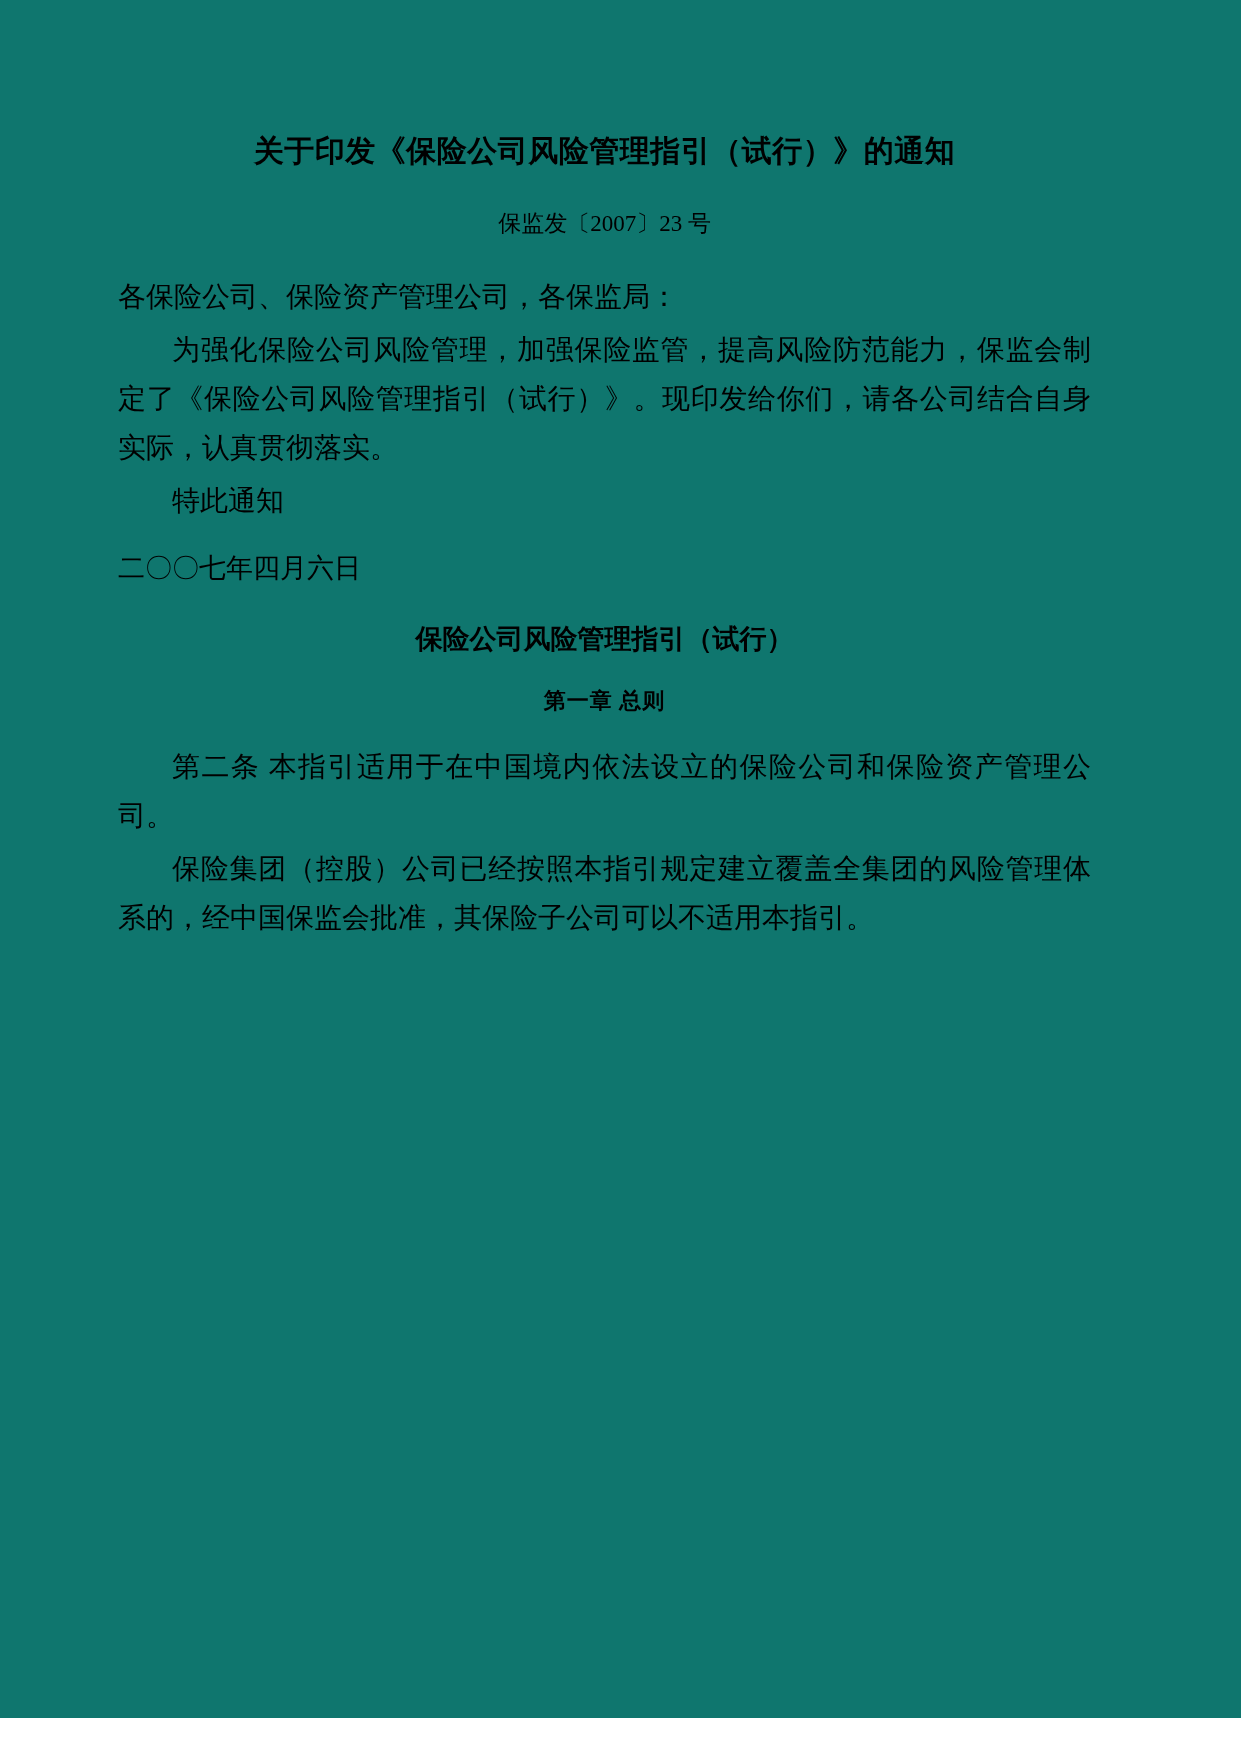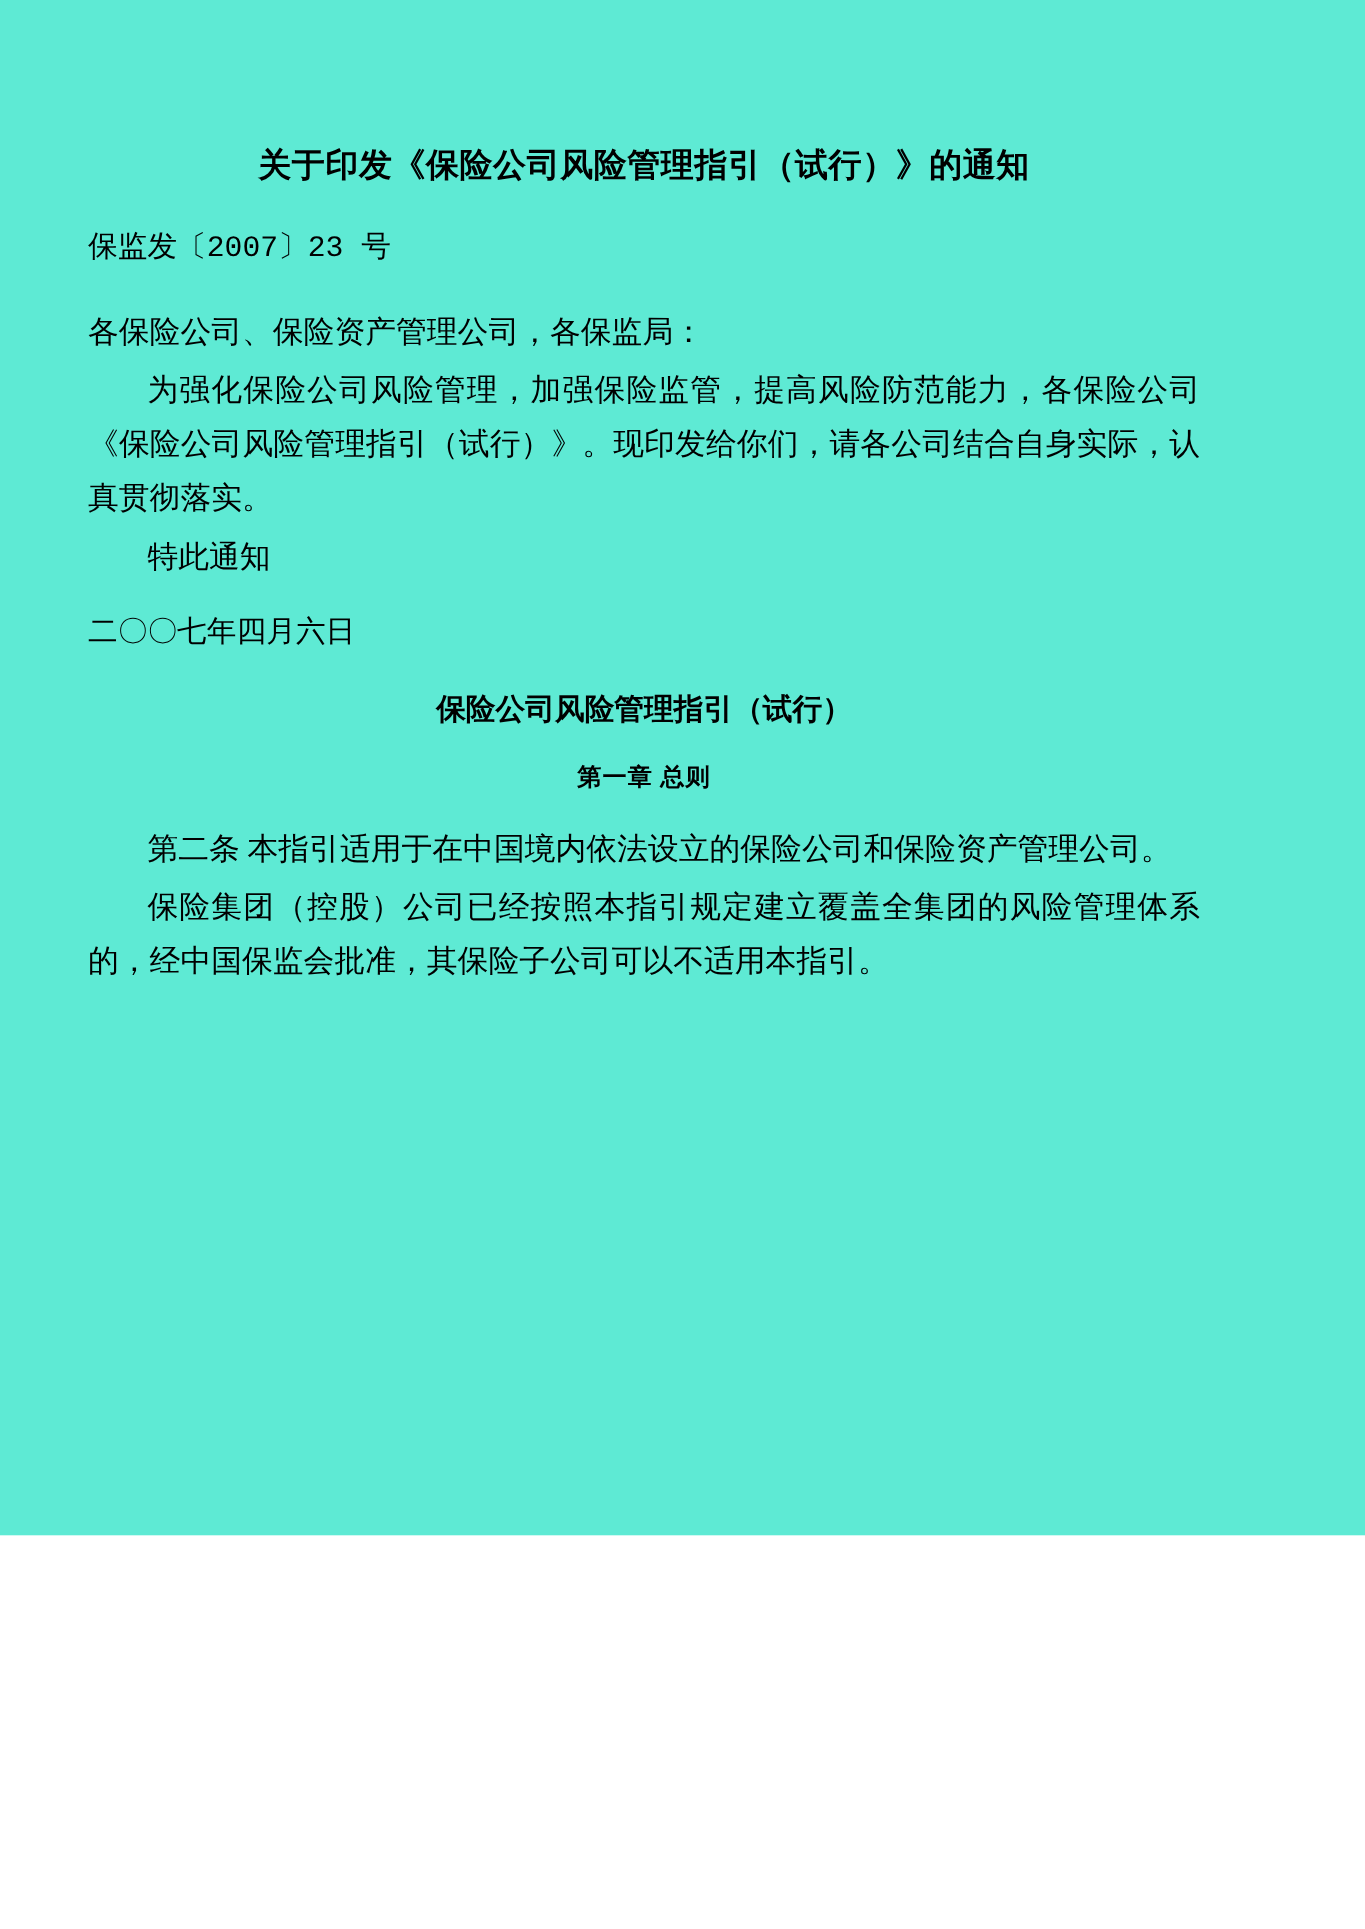--- a/index.html
+++ b/index.html
@@ -13,10 +13,10 @@
   }
   .page {
     width: 1241px;
-    height: 1396px;
+    height: 1718px;
     box-sizing: border-box;
-    padding: 128px 150px 0 80px;
-    background: #5eead4;
+    padding: 128px 150px 0 118px;
+    background: #0f766e;
     position: relative;
     overflow: hidden;
   }

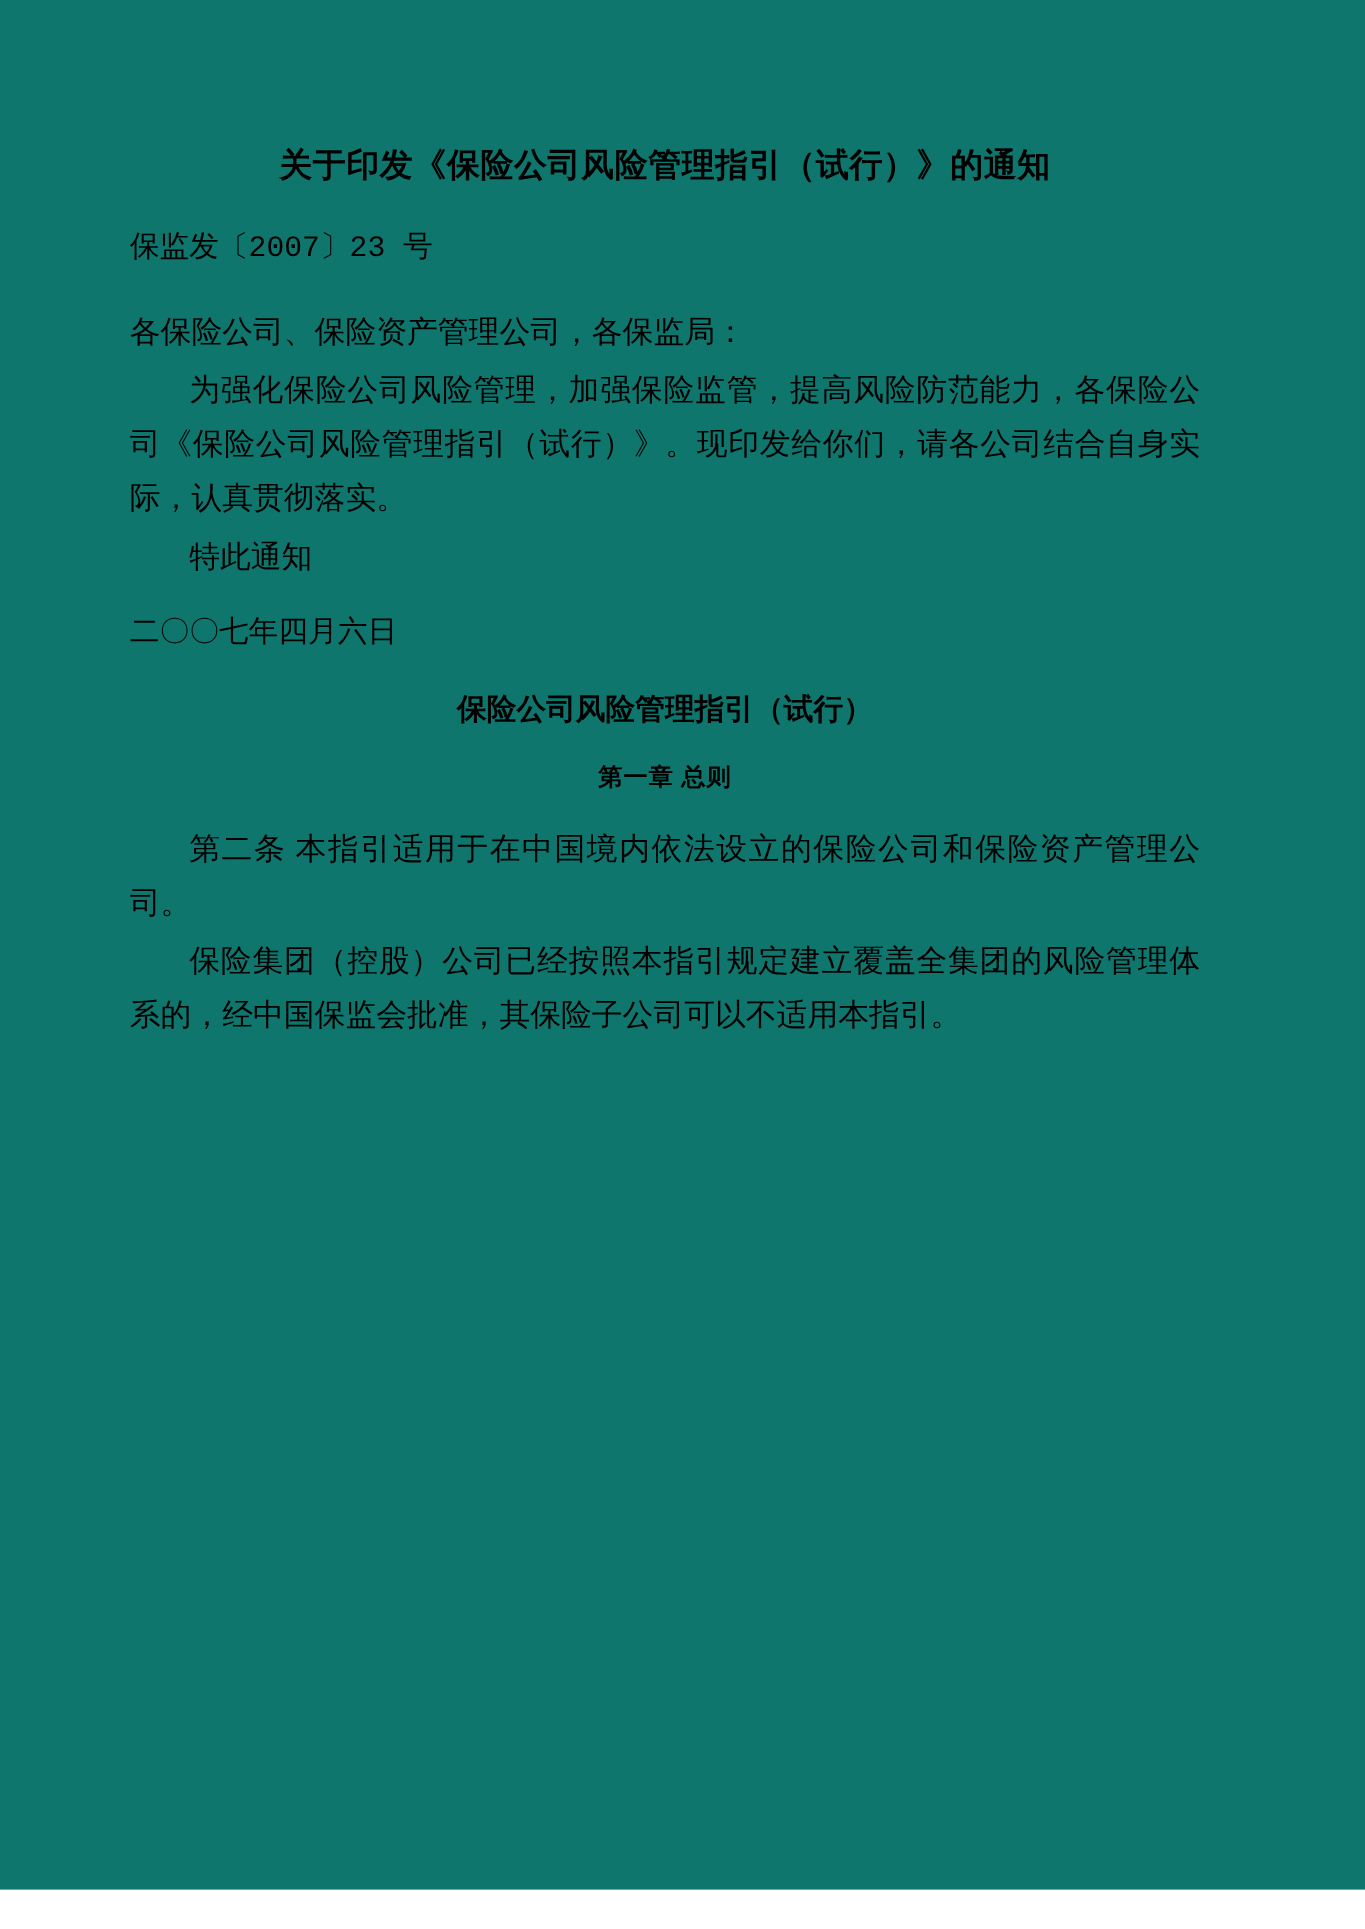--- a/index.html
+++ b/index.html
@@ -29,11 +29,10 @@
     letter-spacing: 0.5px;
   }
   .doc-number {
-    text-align: left;
-    font-size: 27px;
+    text-align: center;
+    font-size: 23px;
     line-height: 1.5;
     margin: 0 0 30px 0;
-    font-family: Liberation Mono, monospace;
   }
   .para {
     font-size: 28px;

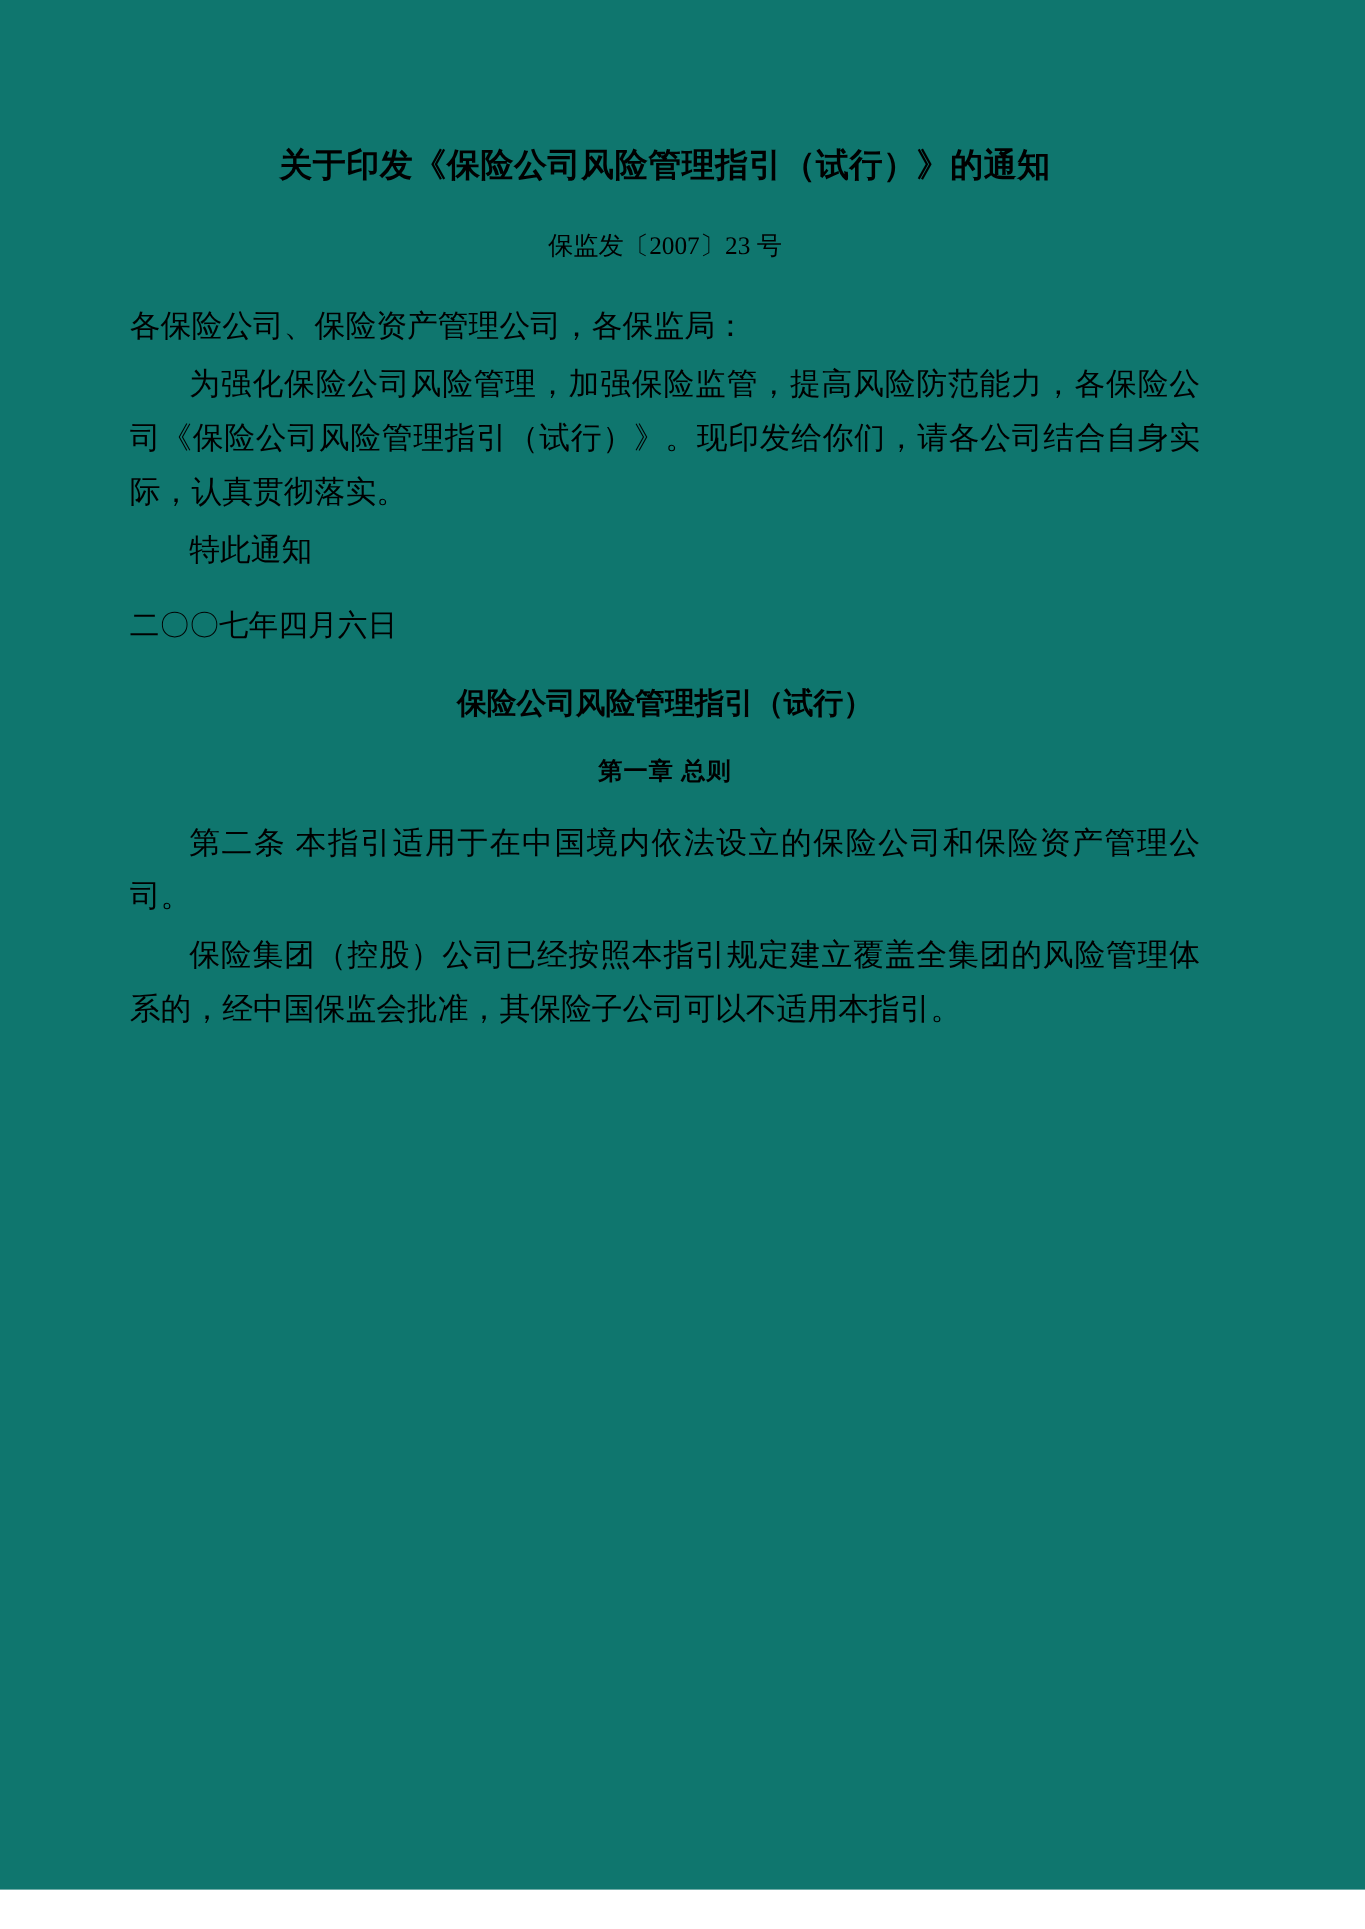--- a/index.html
+++ b/index.html
@@ -81,7 +81,7 @@
 
   <p class="para noindent">各保险公司、保险资产管理公司，各保监局：</p>
 
-  <p class="para indent">为强化保险公司风险管理，加强保险监管，提高风险防范能力，各保险公司《保险公司风险管理指引（试行）》。现印发给你们，请各公司结合自身实际，认真贯彻落实。</p>
+  <p class="para indent">为强化保险公司风险管理，加强保险监管，提高风险防范能力，保监会制定了《保险公司风险管理指引（试行）》。现印发给你们，请各公司结合自身实际，认真贯彻落实。</p>
 
   <p class="para indent">特此通知</p>
 

